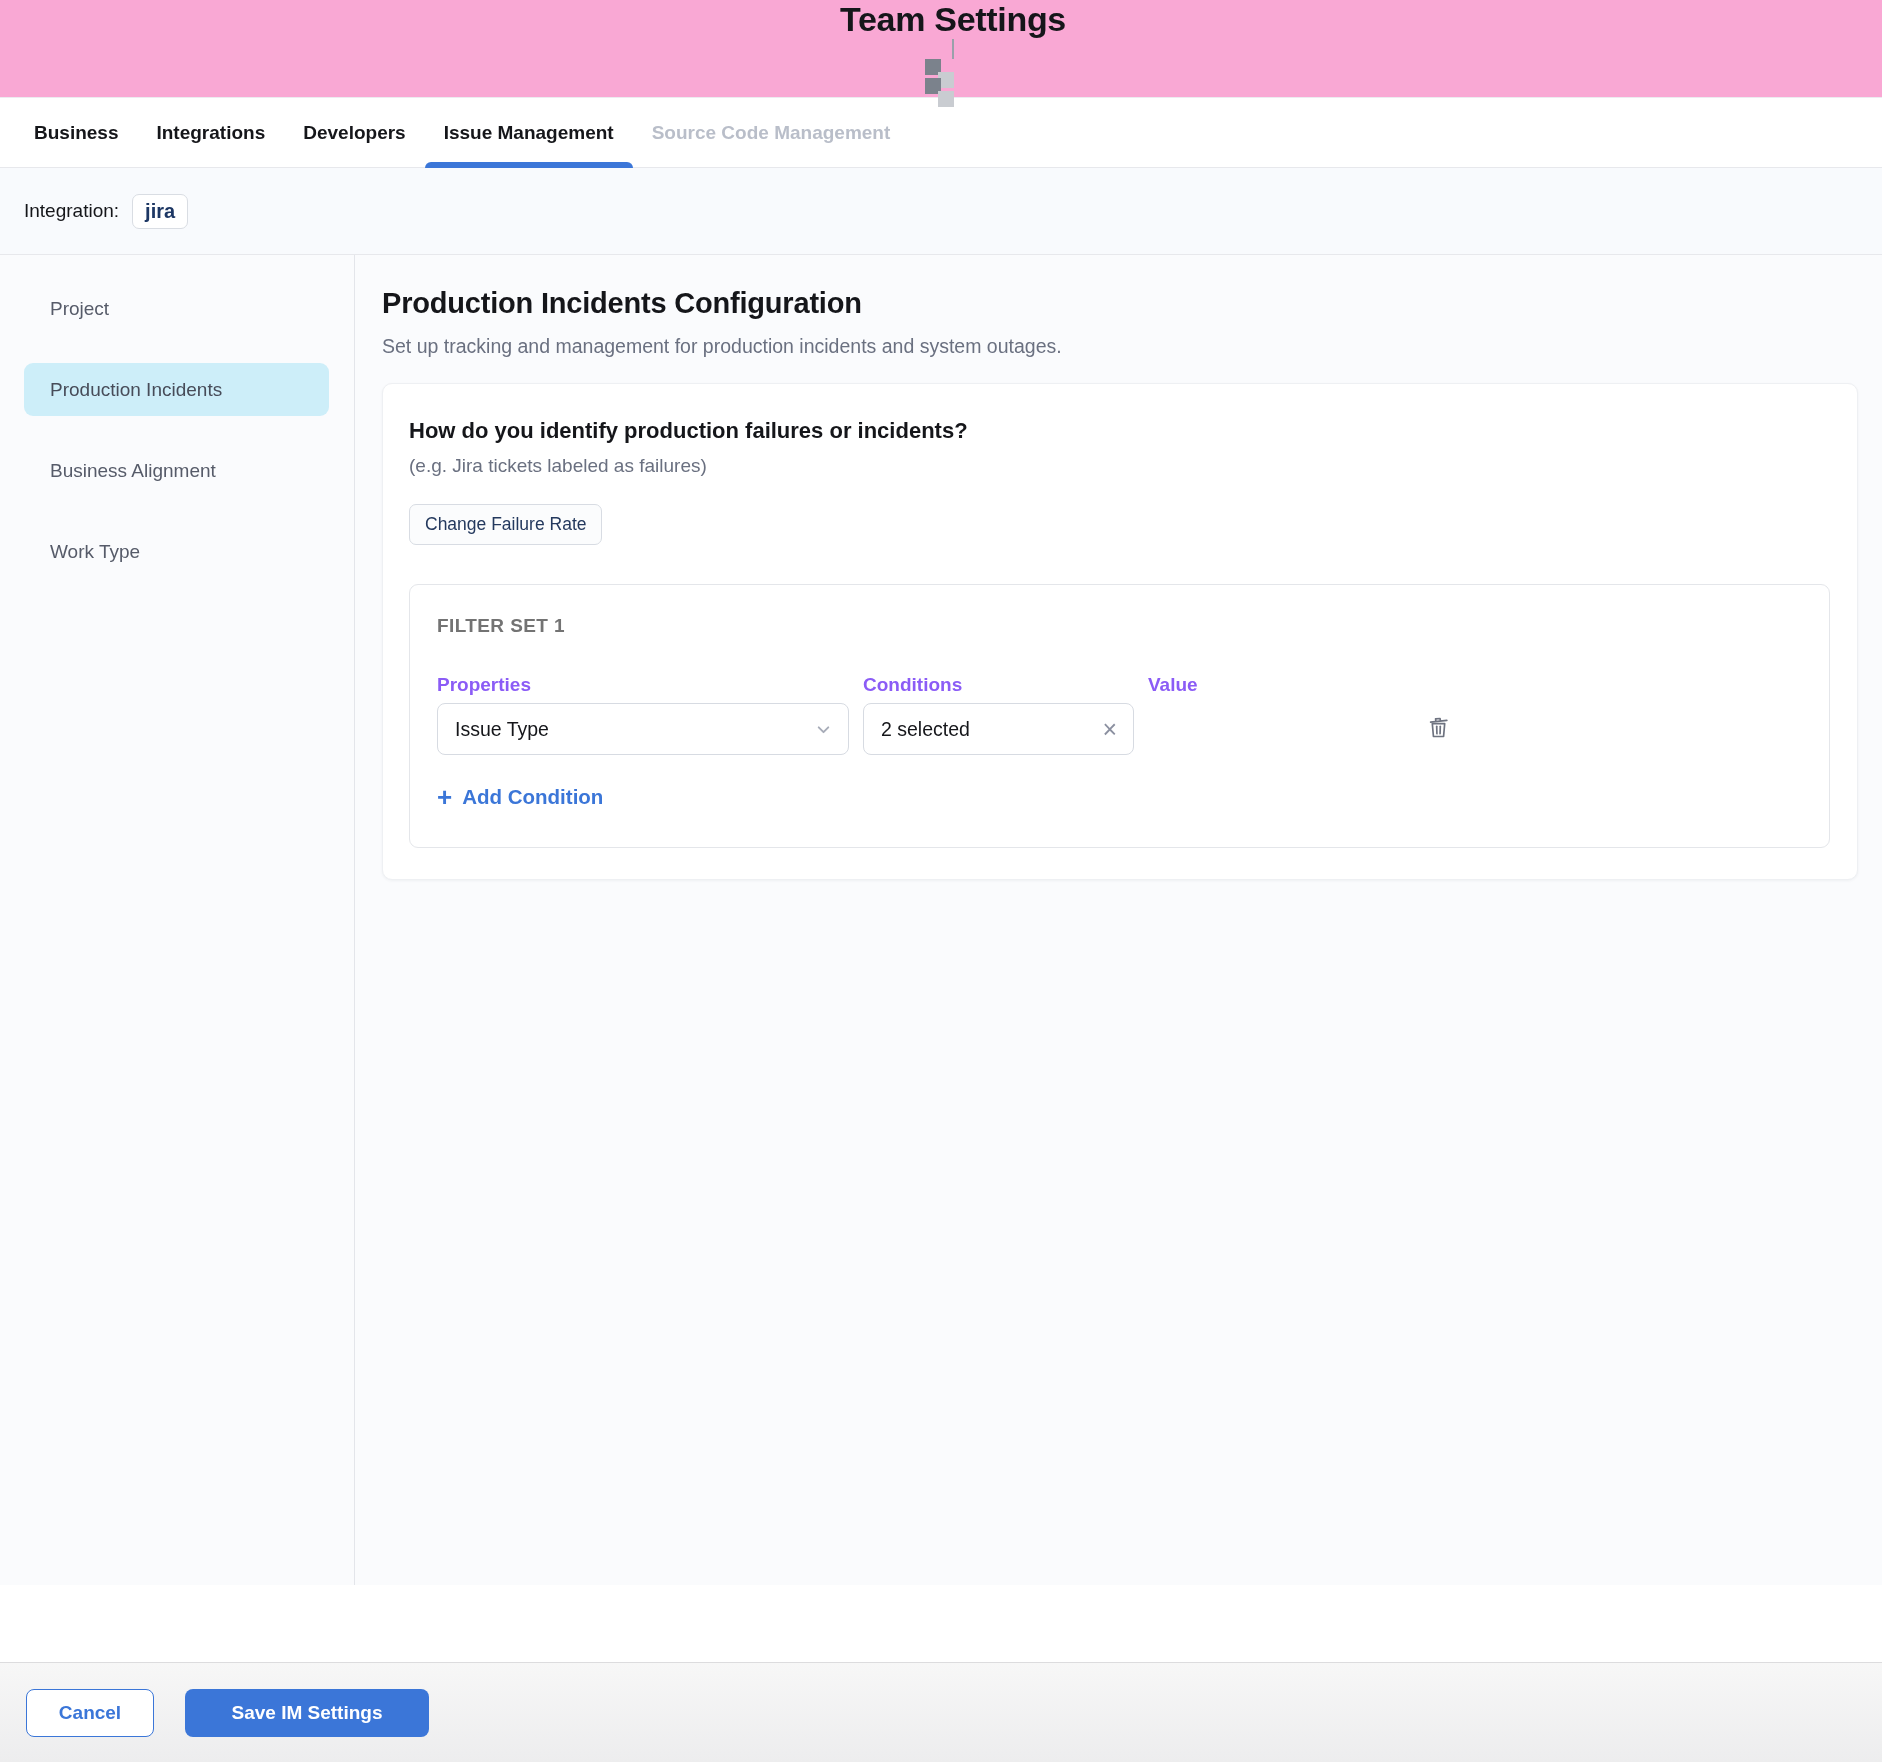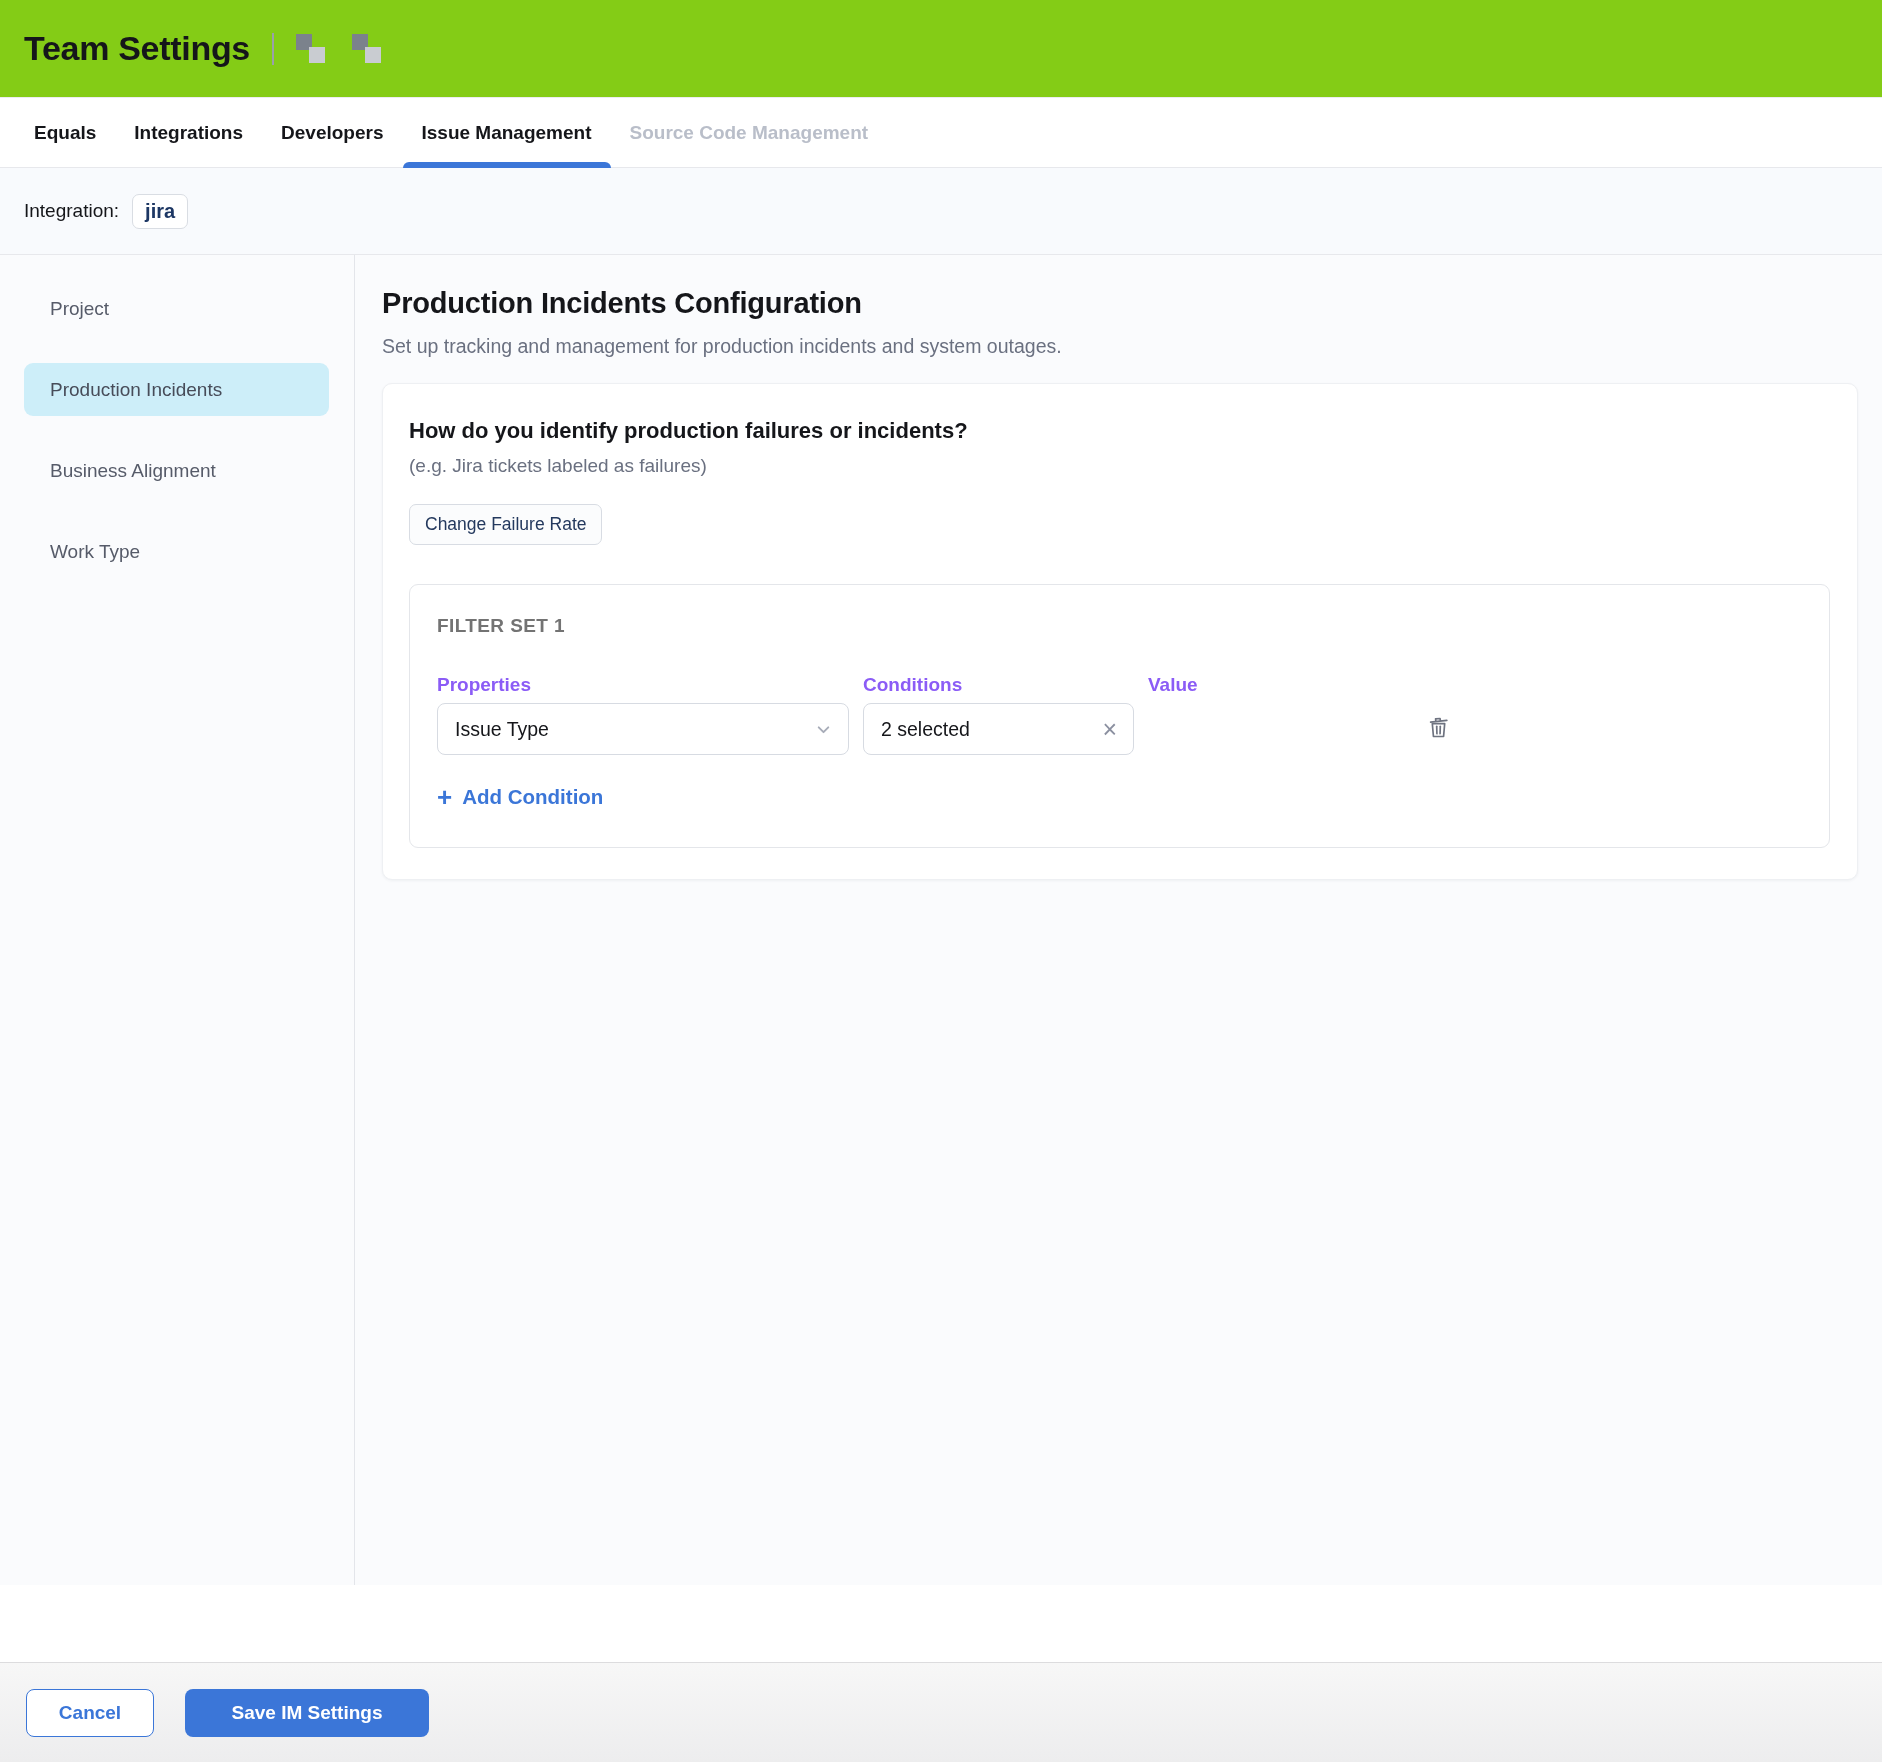--- a/index.html
+++ b/index.html
@@ -12,7 +12,7 @@
   }
 
   
-  .header { height: 98px; display: flex; align-items: center; padding-left: 24px; background:#84cc16; border-bottom:1px solid #ececf0; }
+  .header { height: 98px; display: flex; align-items: center; padding-left: 24px; background:#f9a8d4; border-bottom:1px solid #ececf0;flex-direction:column; }
   .page-title { font-size: 34px; font-weight: 700; letter-spacing: -0.3px; color:#15161a; }
   .title-divider { width: 2px; height: 32px; background: #9aa0aa; margin: 0 22px 0 22px; }
   .checker { position: relative; width: 30px; height: 30px; display: inline-block; margin-right: 26px; }

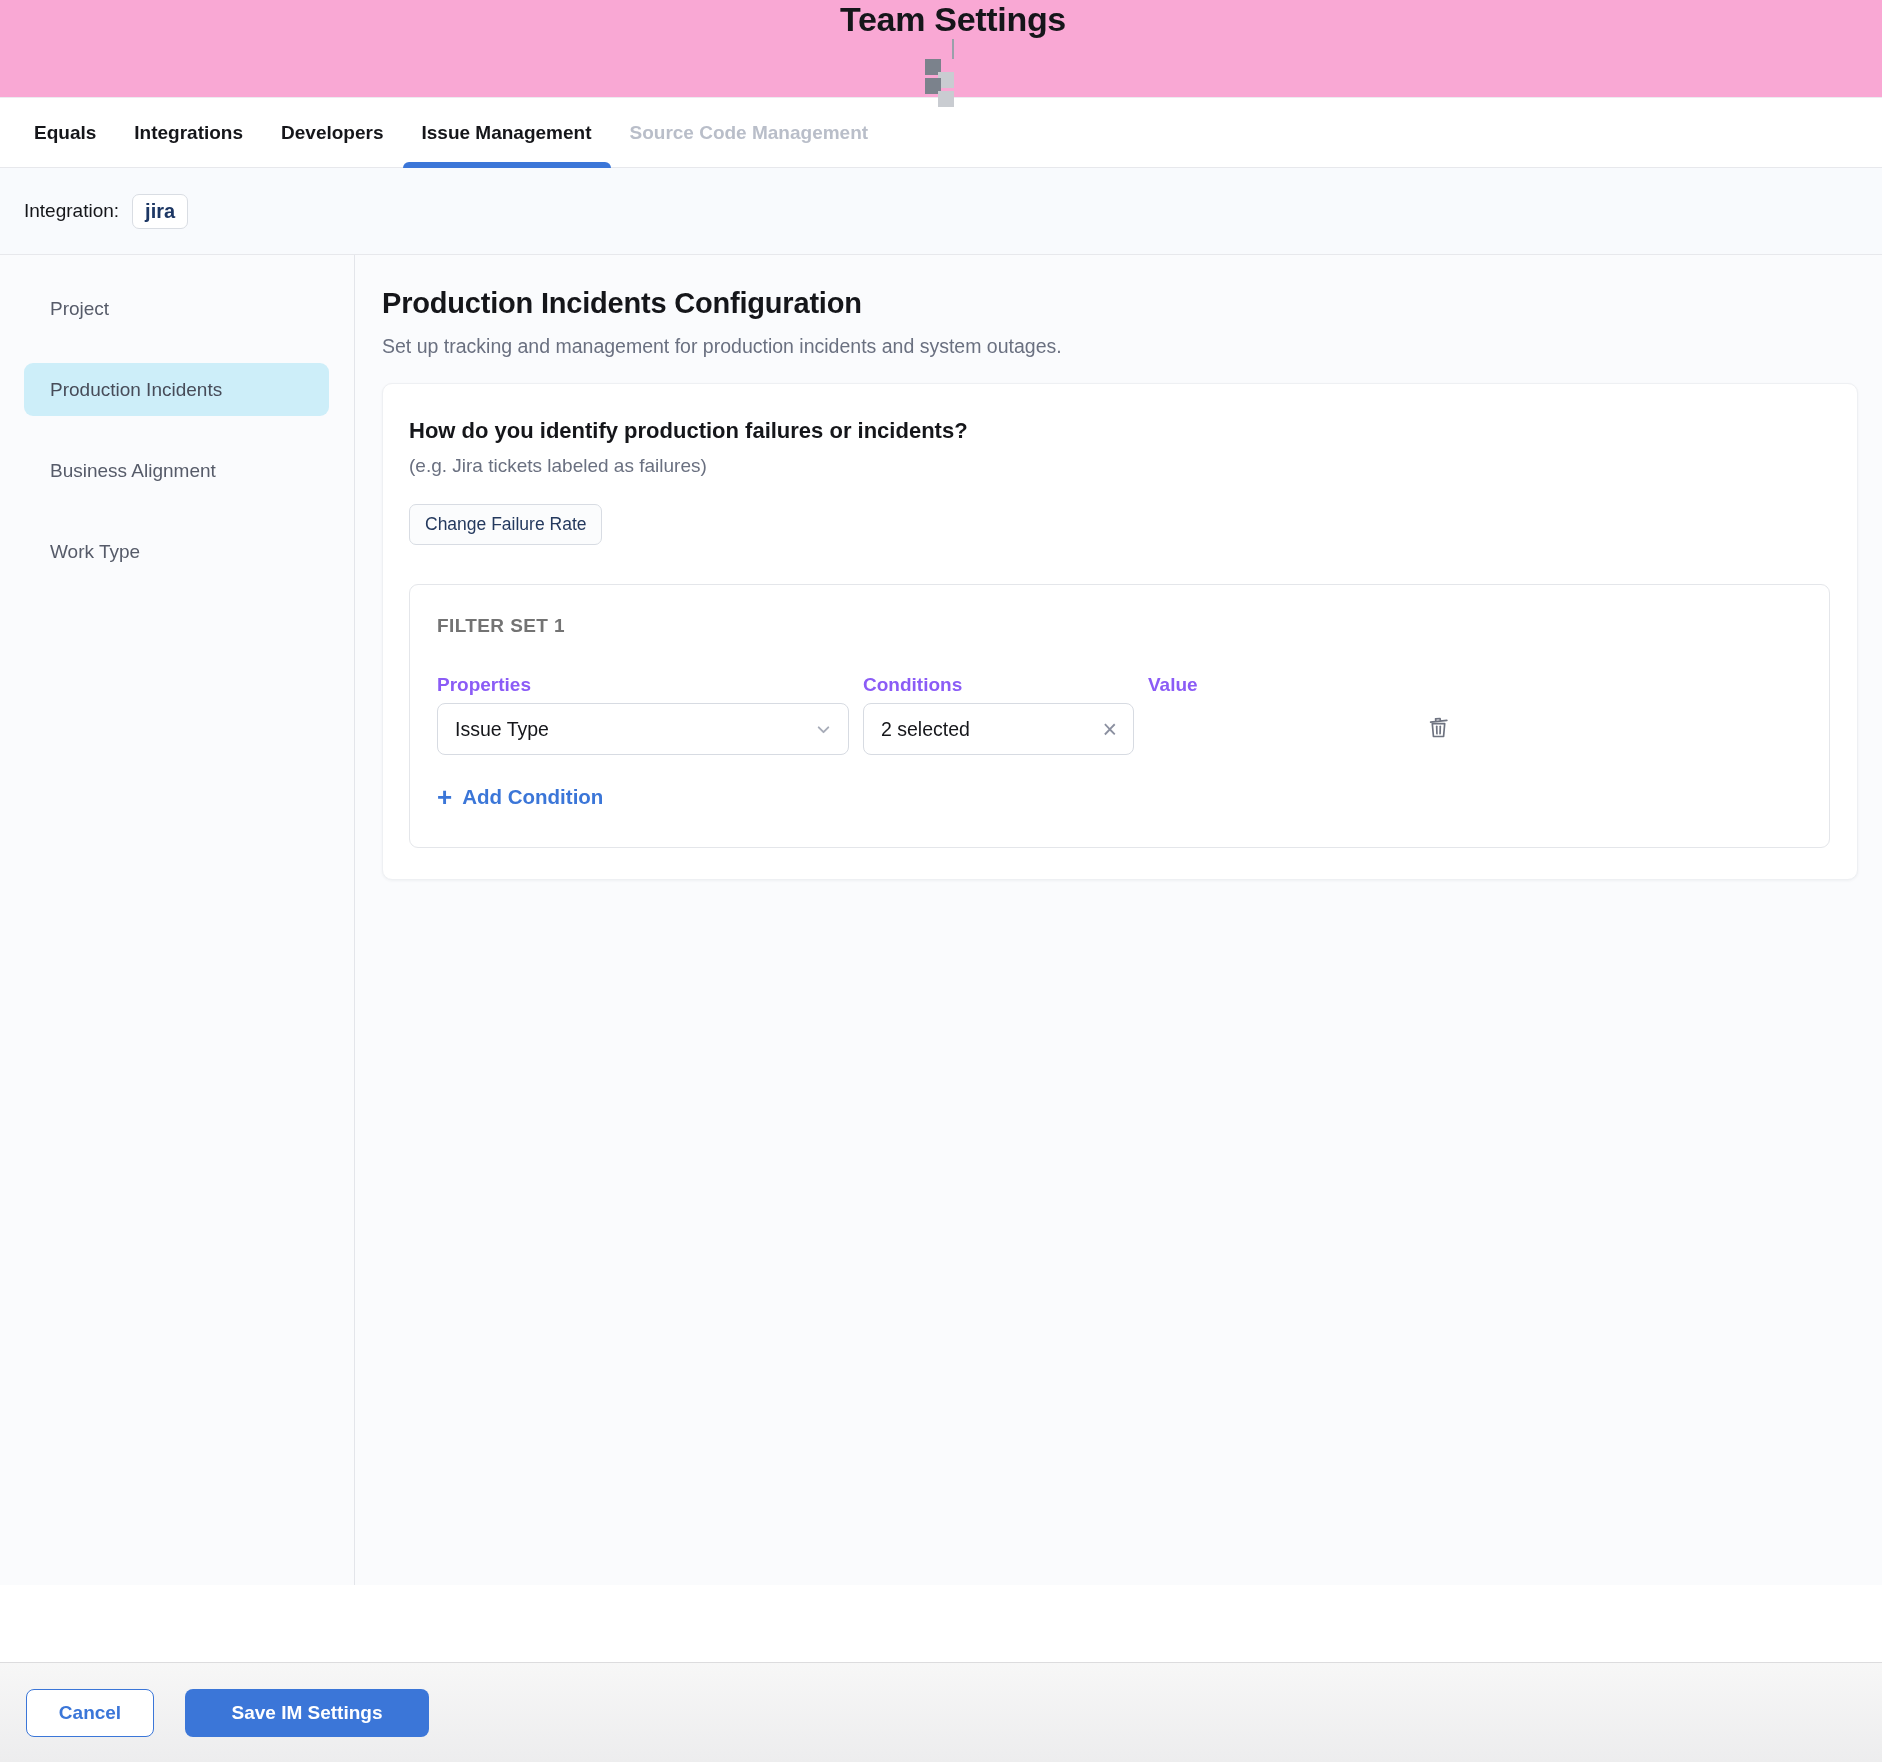--- a/index.html
+++ b/index.html
@@ -82,7 +82,7 @@
 </div>
 
 <div class="tabbar">
-  <div class="tab">Equals</div>
+  <div class="tab">Business</div>
   <div class="tab">Integrations</div>
   <div class="tab">Developers</div>
   <div class="tab active">Issue Management</div>

